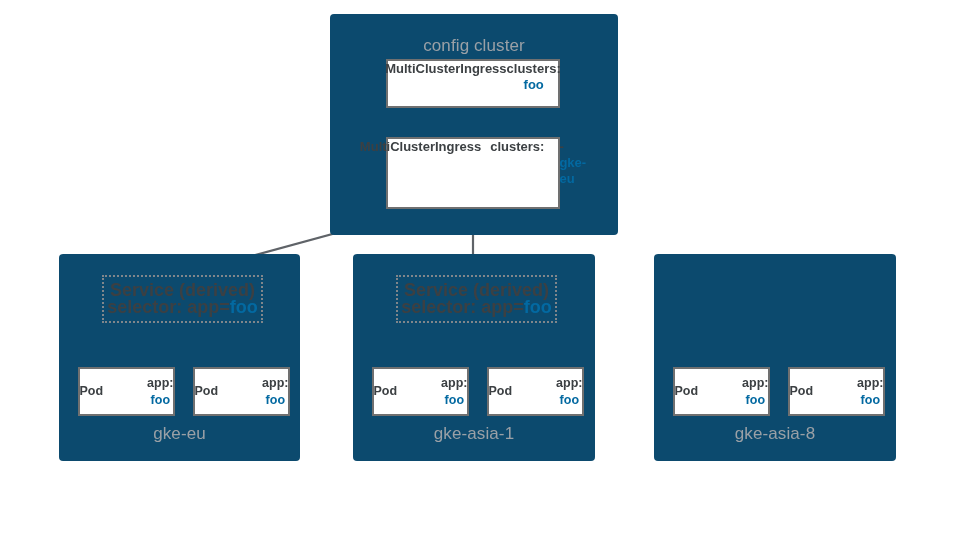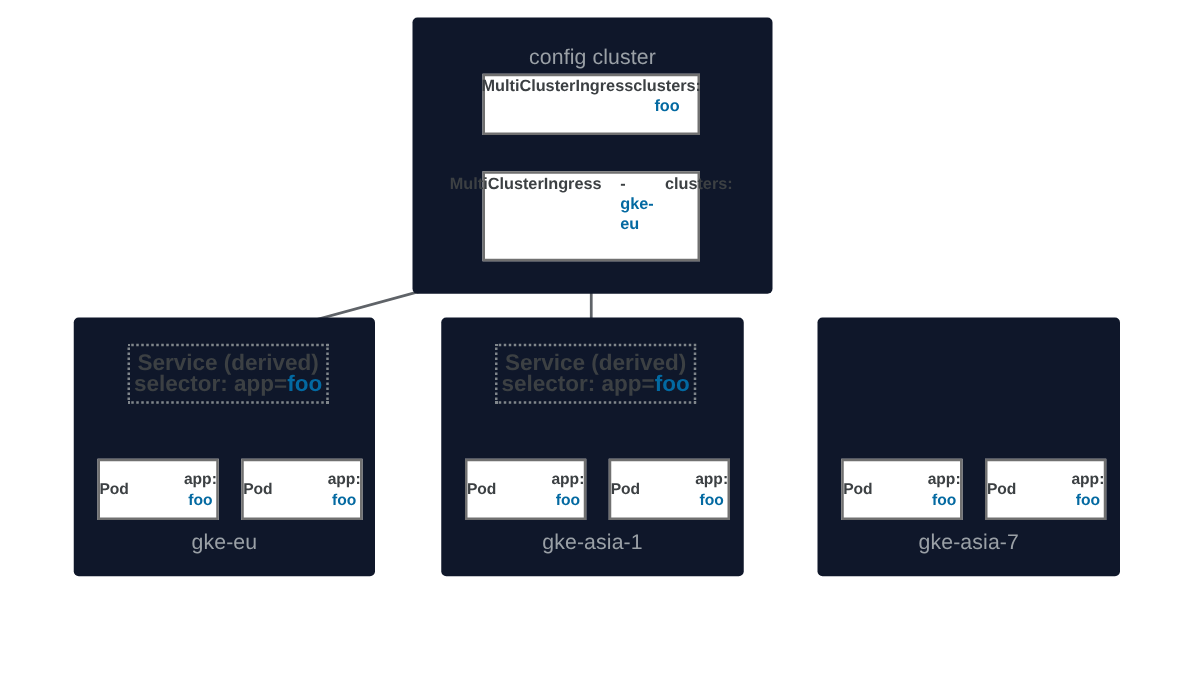--- a/index.html
+++ b/index.html
@@ -27,7 +27,7 @@
   }
   .panel {
     position: absolute;
-    background: #0f172a;
+    background: #0c4a6e;
     border-radius: 4px;
   }
   .panel-title {

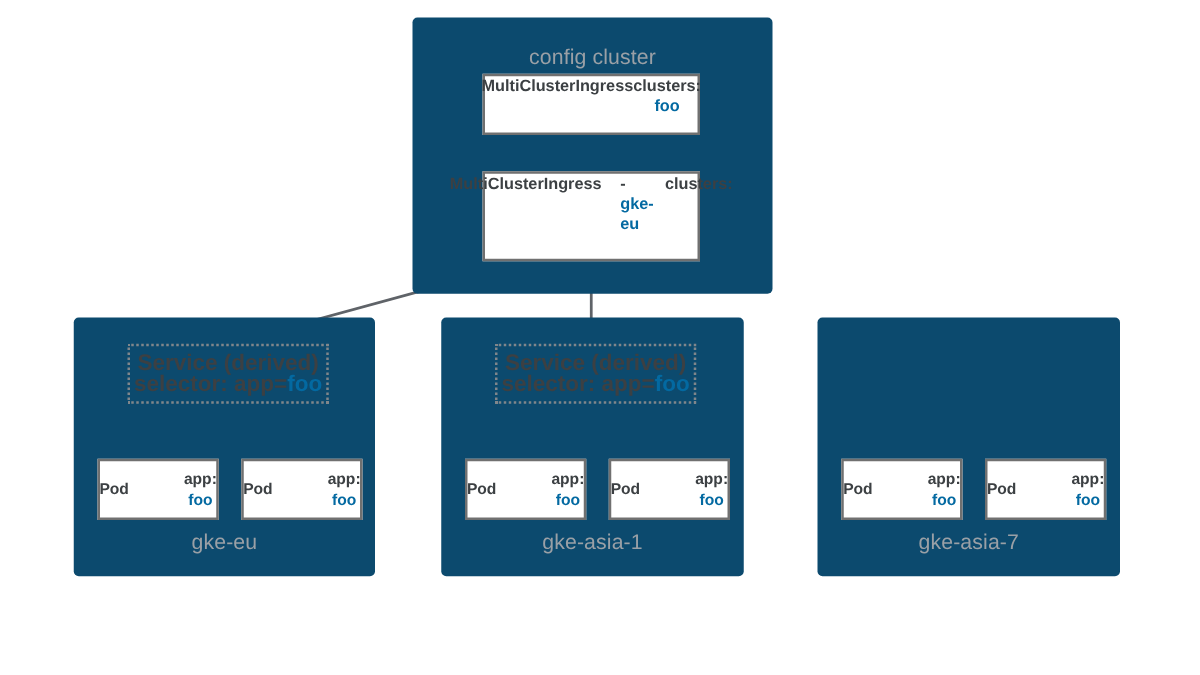--- a/index.html
+++ b/index.html
@@ -120,11 +120,11 @@
 
   <div class="node" style="left:386px; top:137px; width:174px; height:72px;">
     <div class="ctr">MultiClusterIngress</div>
+    <div class="lft">clusters:</div>
     <div class="lft" style="padding-left:15px;">
       <span>-</span>
       <span class="blue">gke-eu</span>
     </div>
-    <div class="lft">clusters:</div>
   </div>
 
   <div class="panel" style="left:59px; top:254px; width:241px; height:207px;">

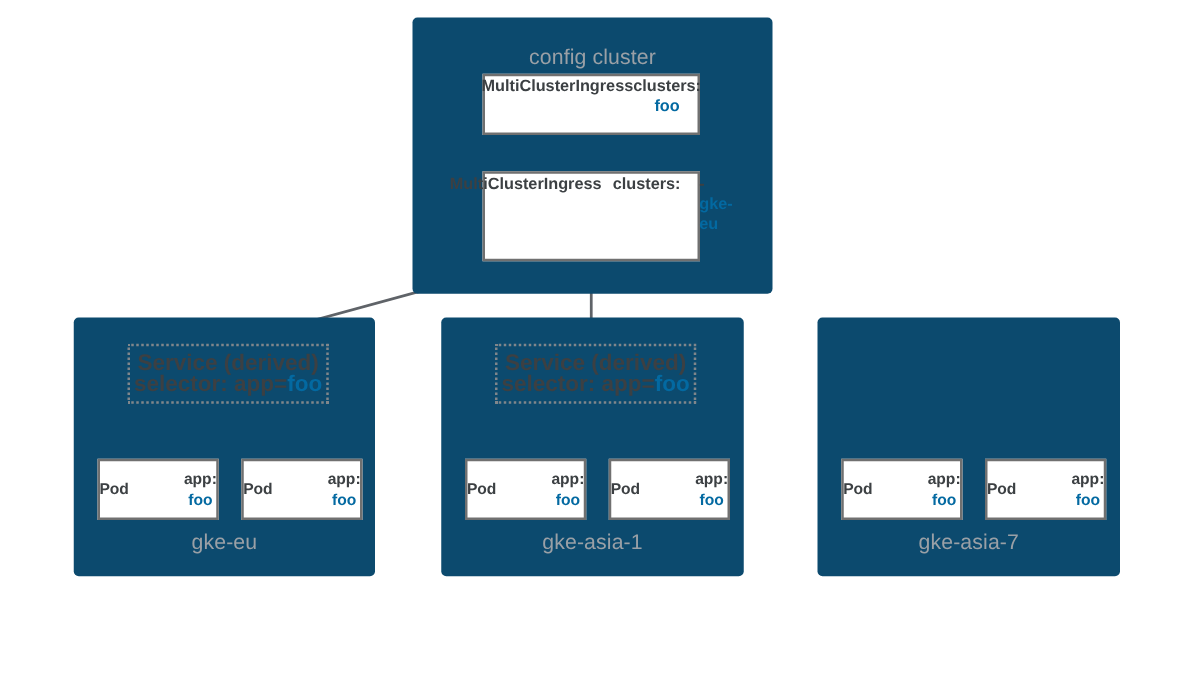--- a/index.html
+++ b/index.html
@@ -182,7 +182,7 @@
   </div>
 
   <div class="panel" style="left:654px; top:254px; width:242px; height:207px;">
-    <div class="panel-title" style="top:170px;">gke-asia-7</div>
+    <div class="panel-title" style="top:170px;">gke-asia-8</div>
   </div>
 
   <div class="node pod" style="left:673px; top:367px; width:97px; height:49px;">

